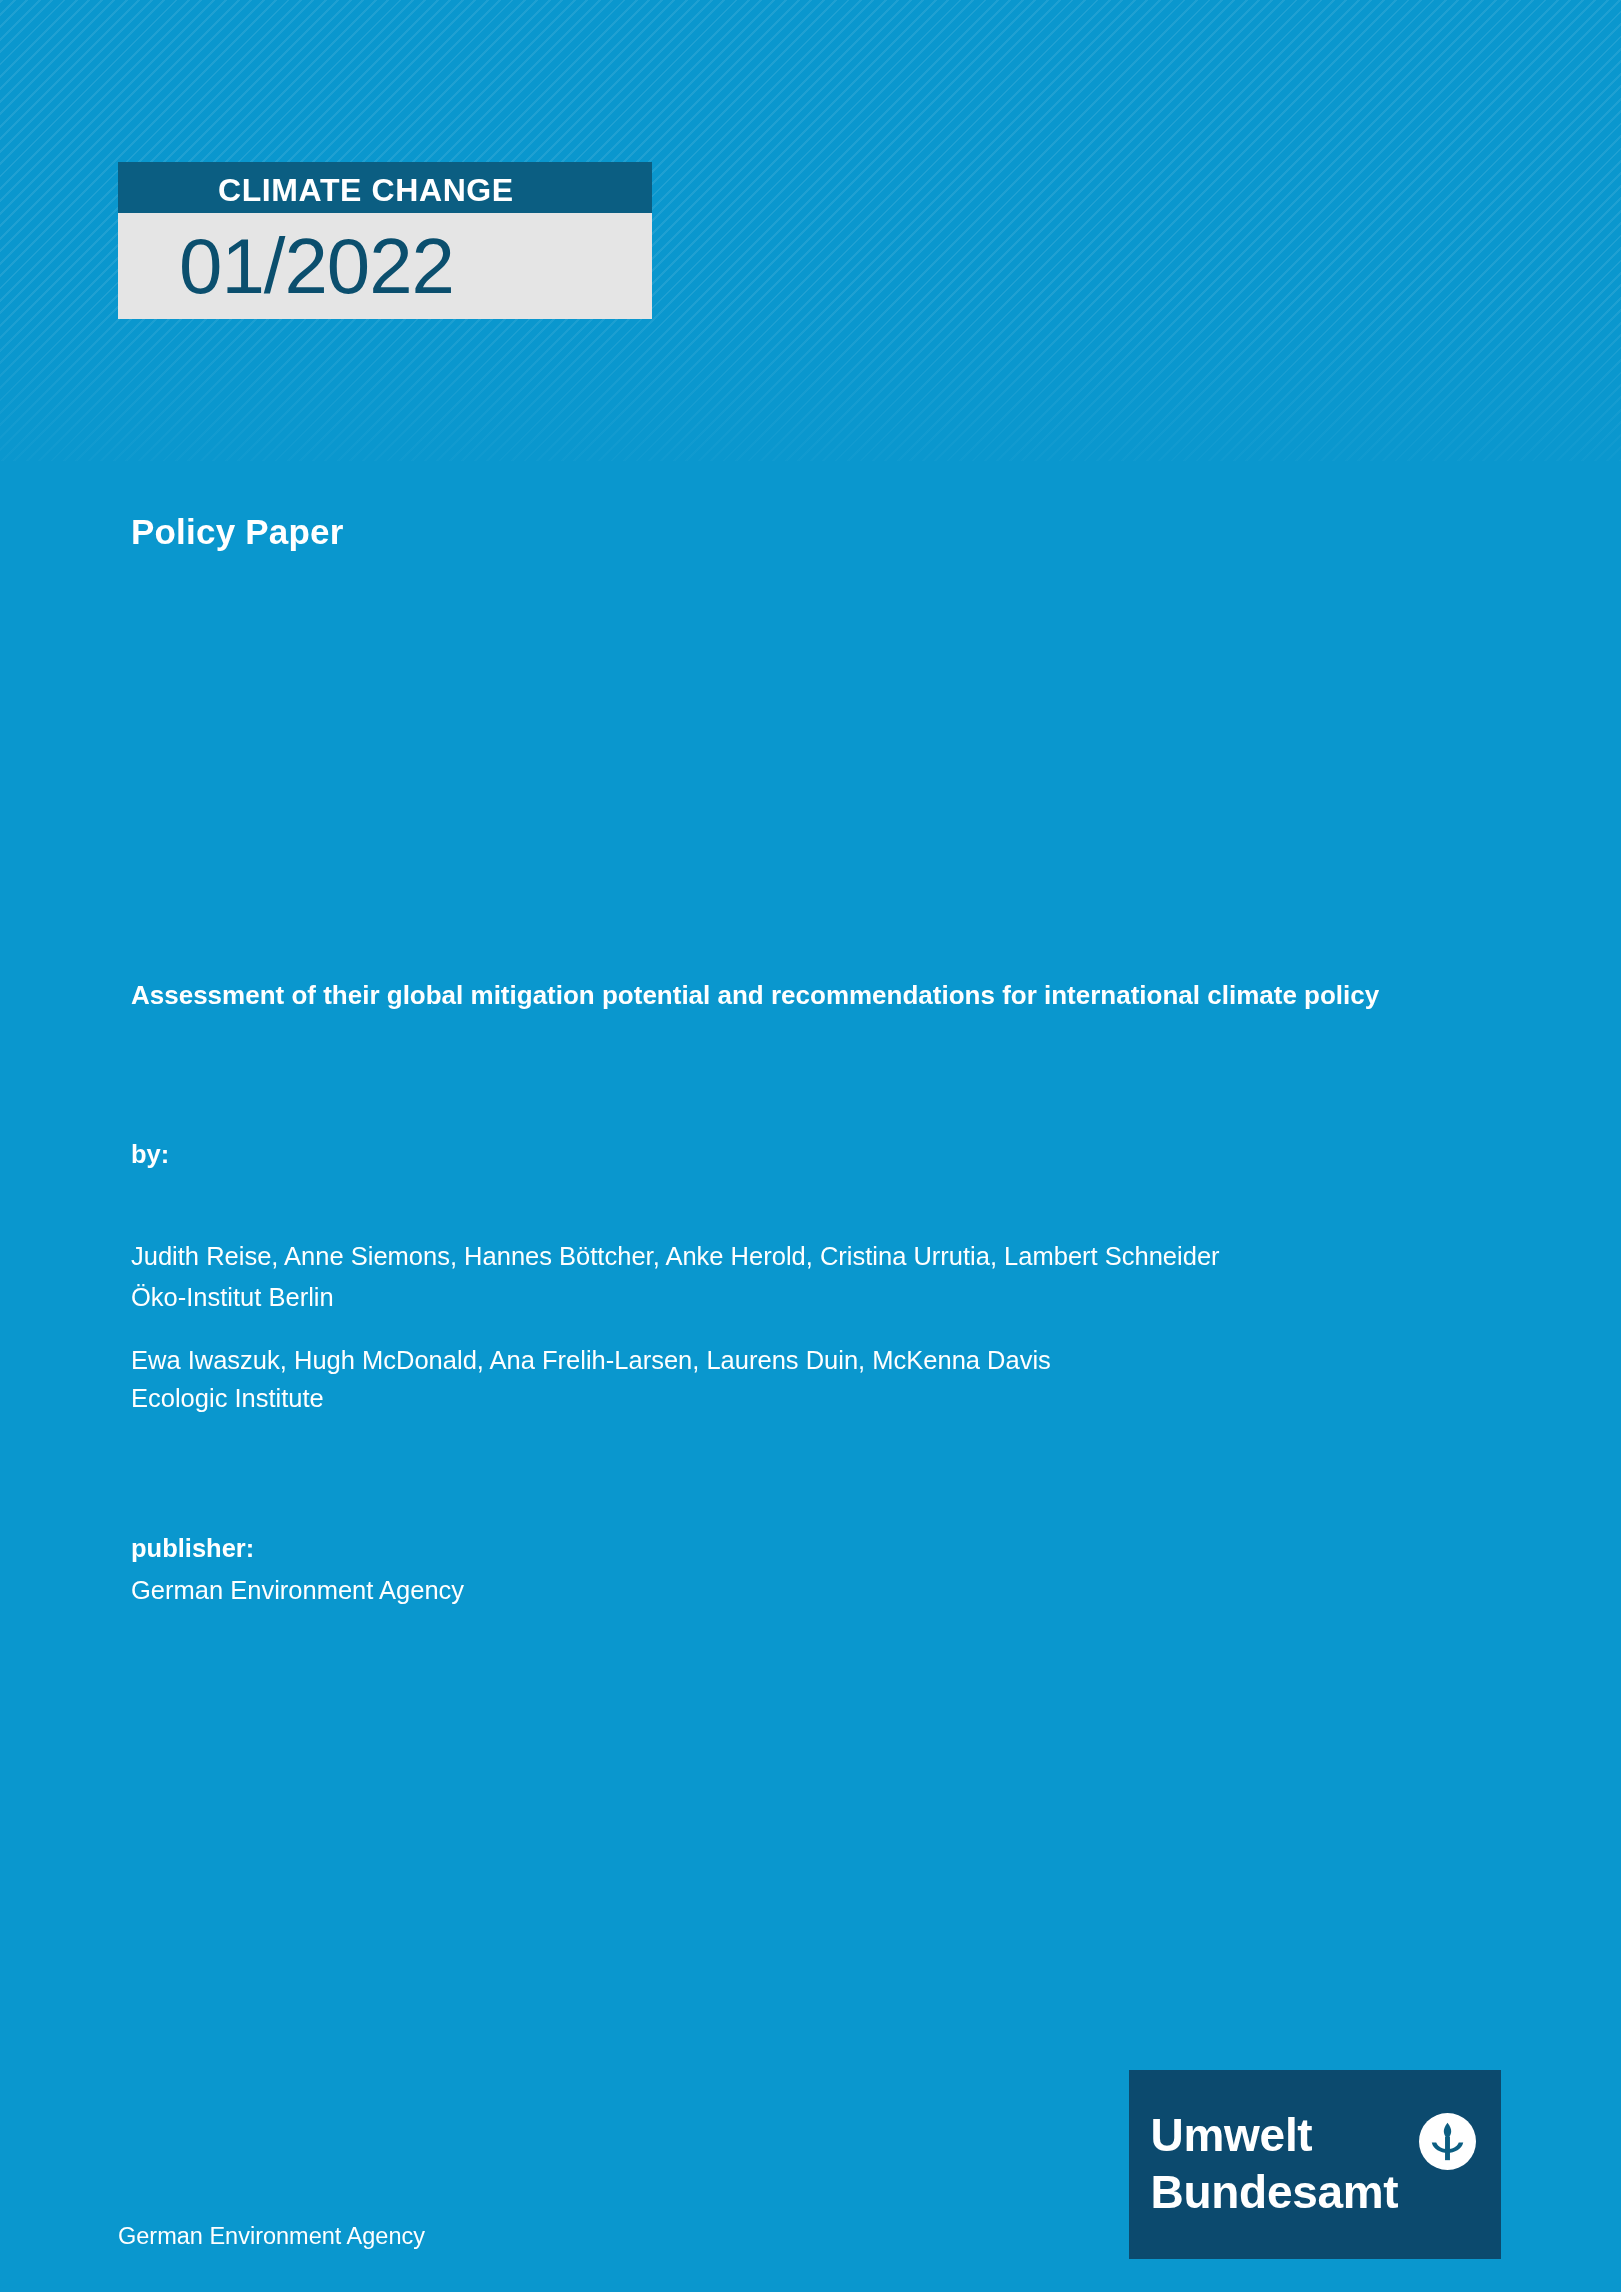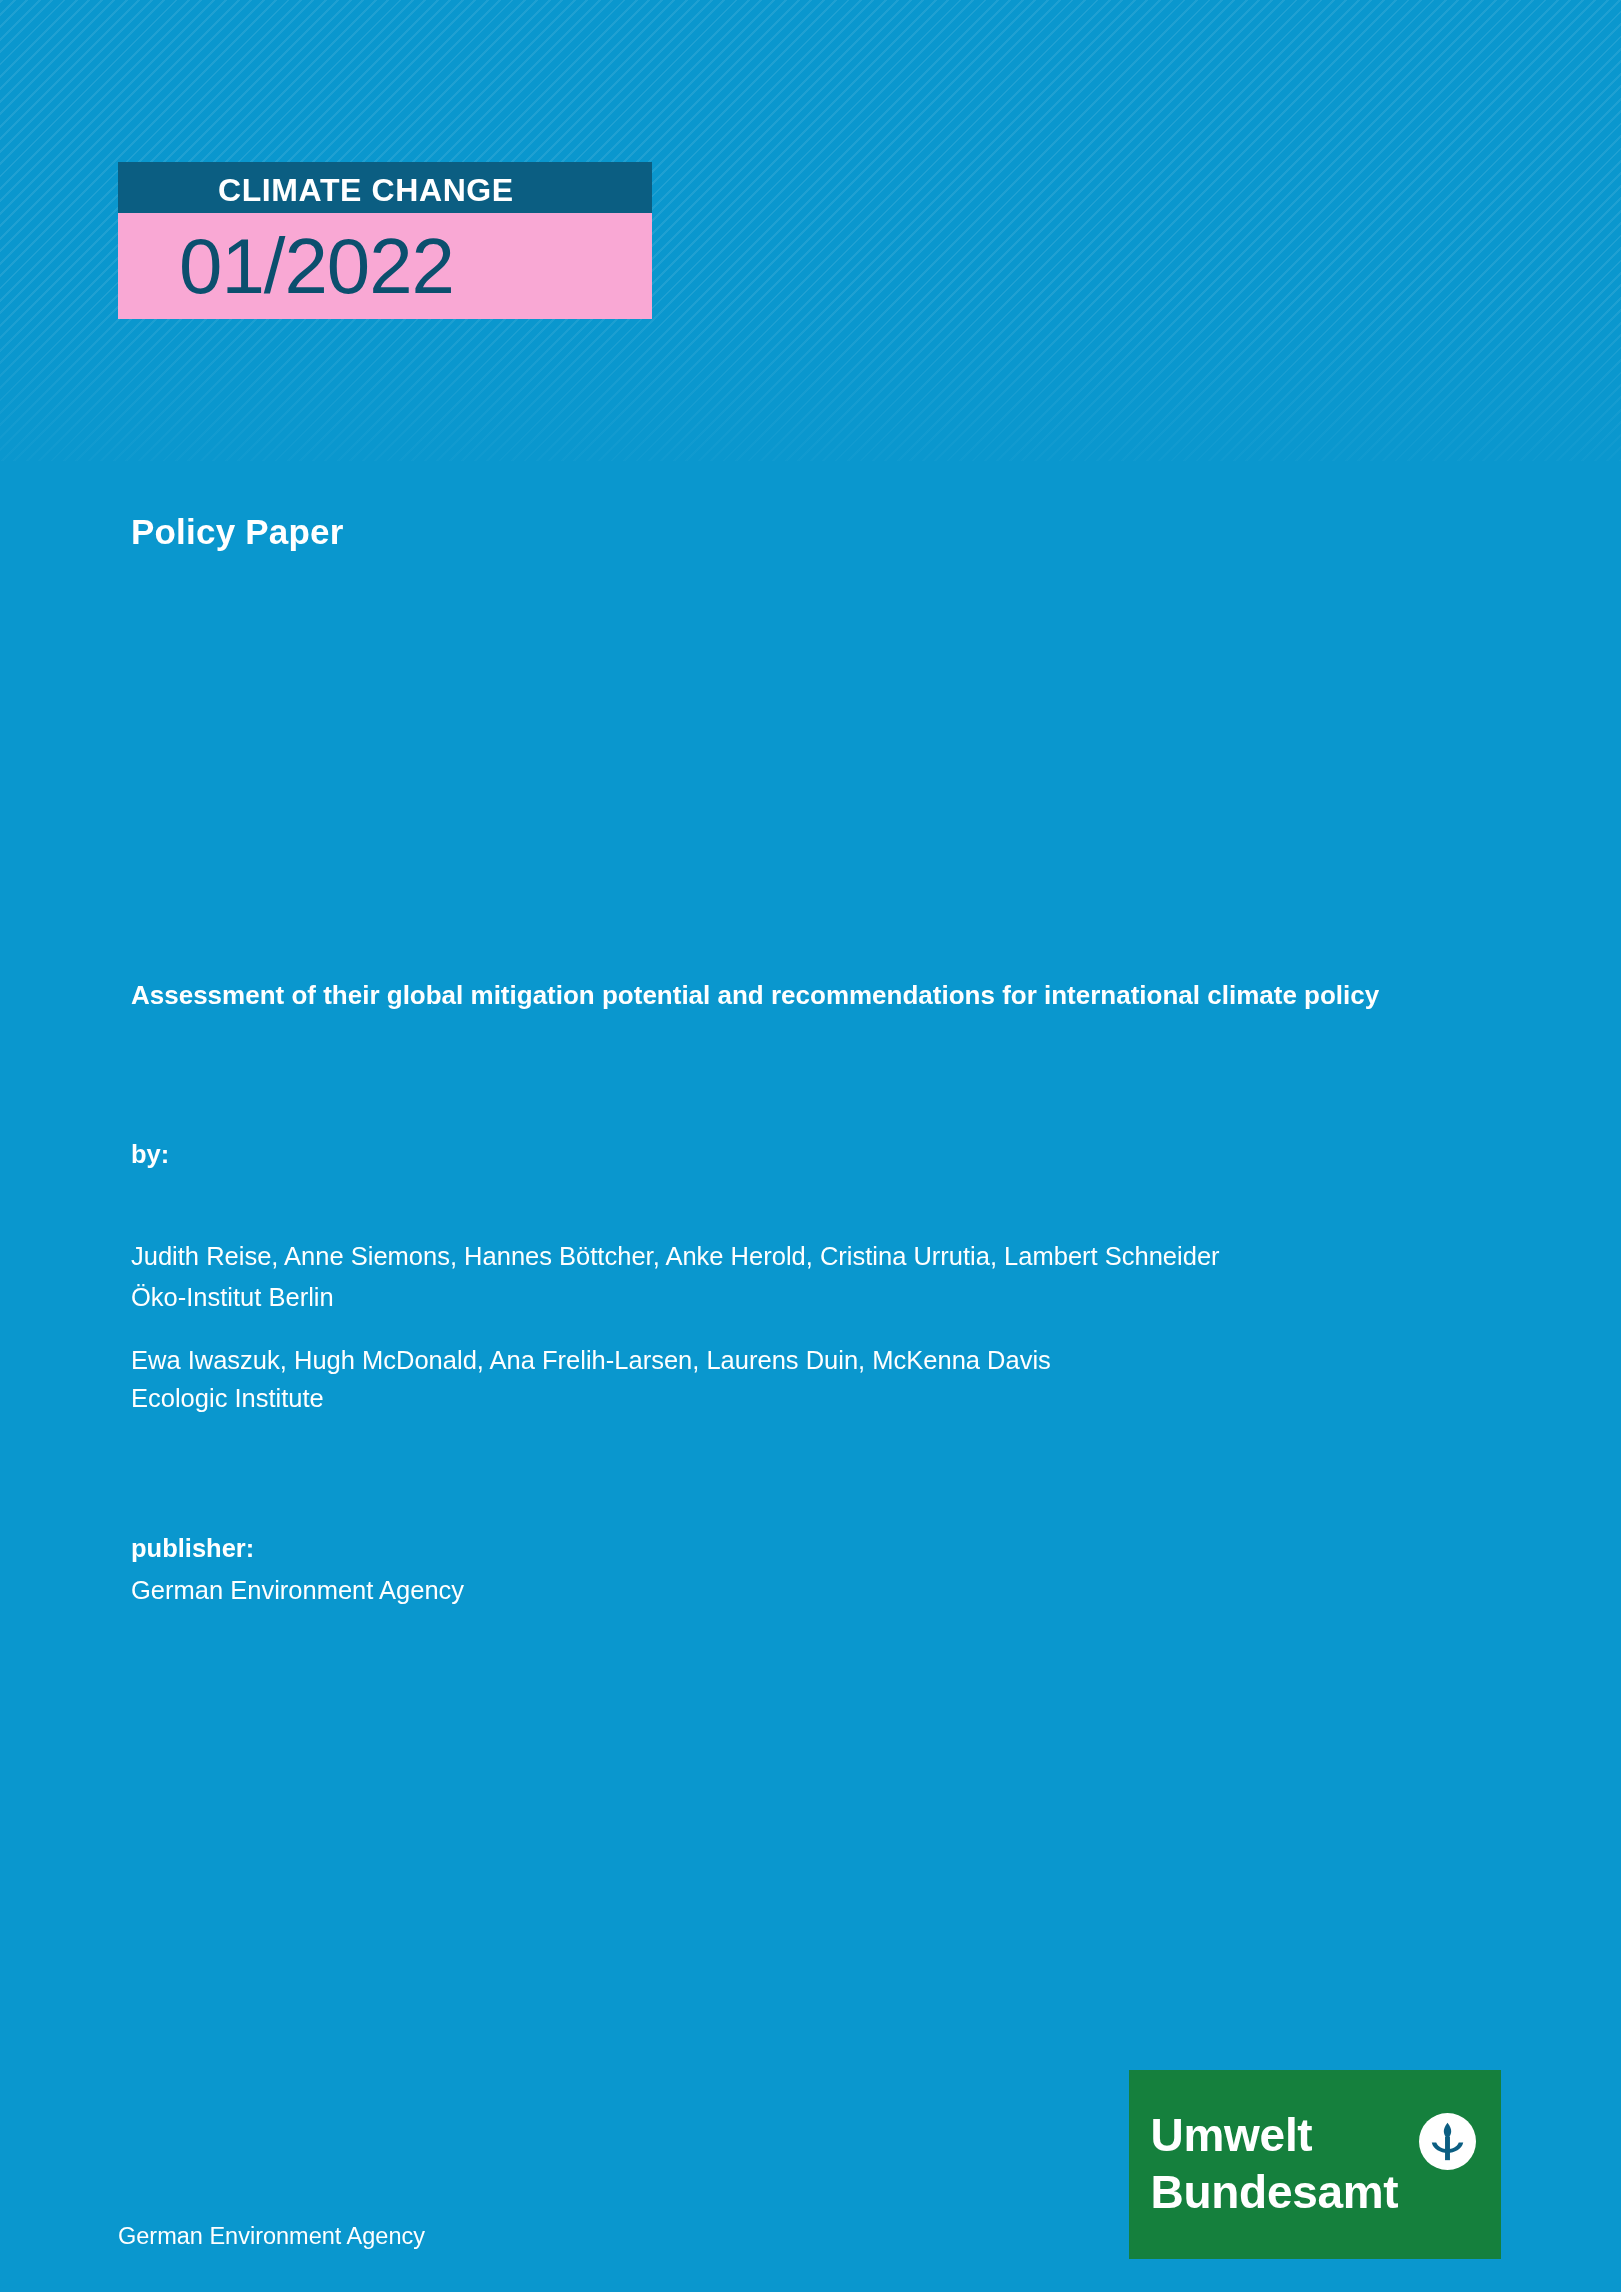--- a/index.html
+++ b/index.html
@@ -67,7 +67,7 @@
     line-height: 33px;
   }
   .series-number {
-    background: #f9a8d4;
+    background: #e5e5e5;
     color: #0b4f6e;
     font-size: 78px;
     font-weight: normal;

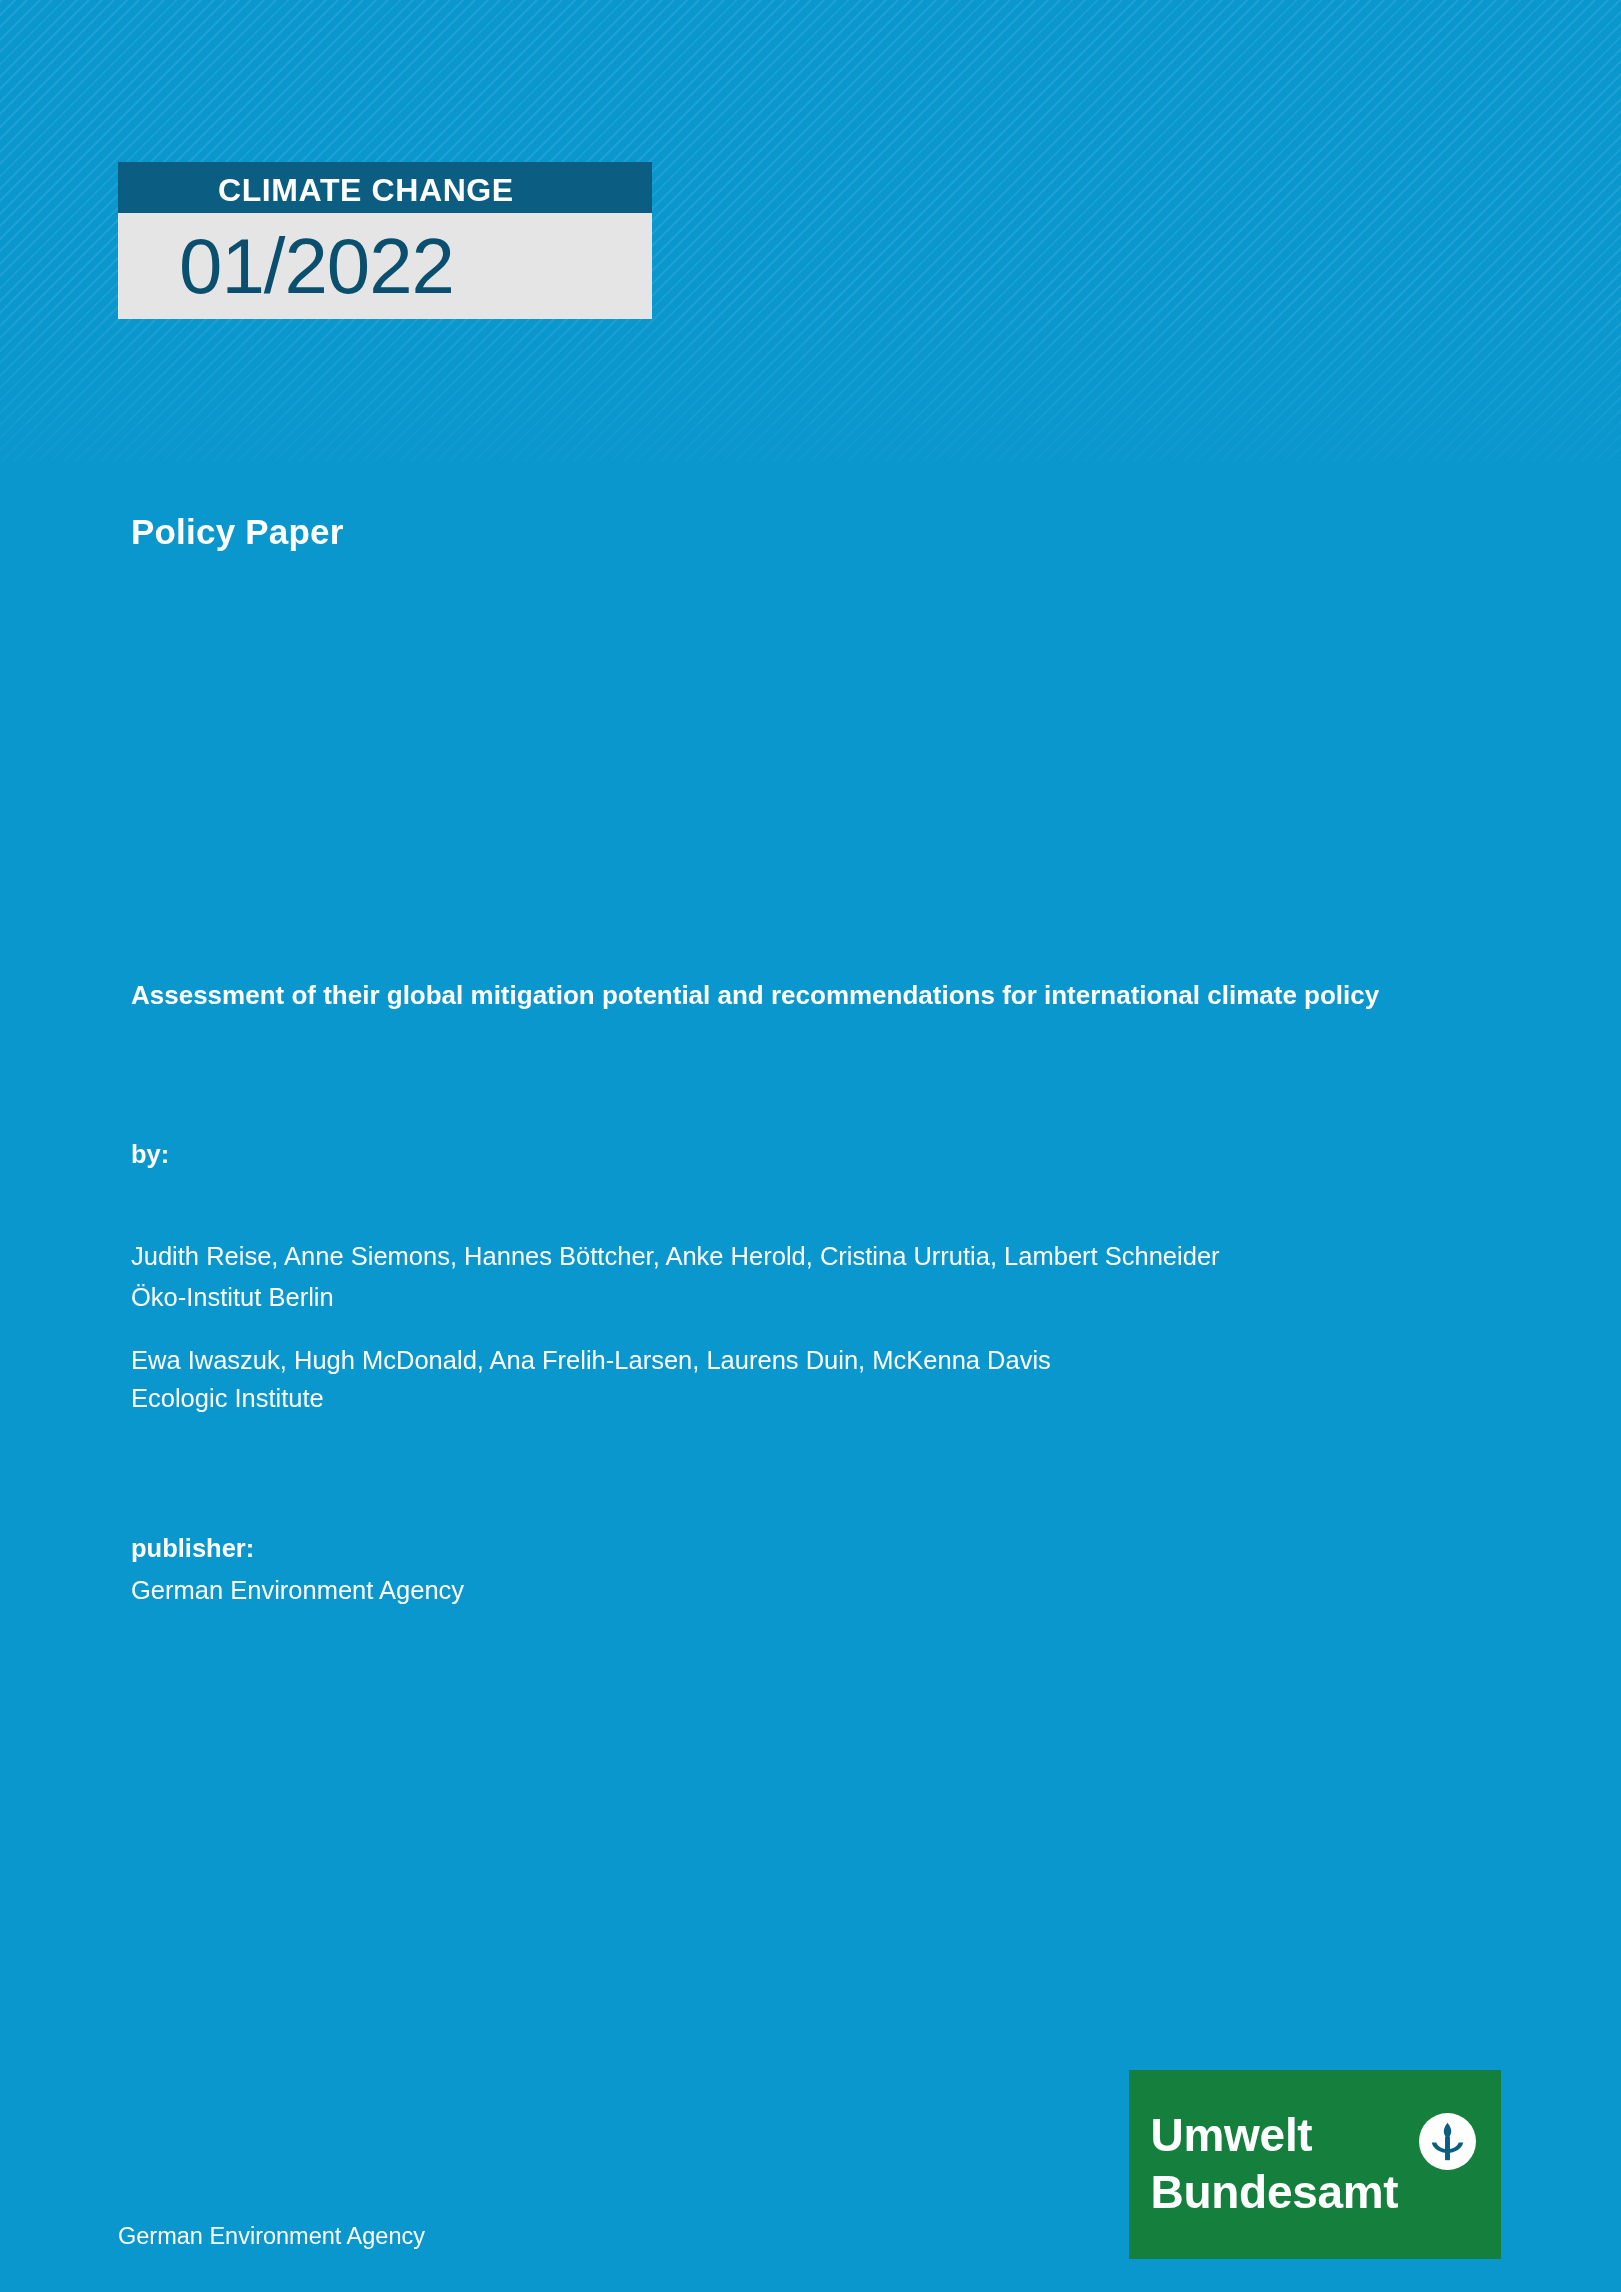--- a/index.html
+++ b/index.html
@@ -170,7 +170,7 @@
     top: 2070px;
     width: 372px;
     height: 189px;
-    background: #15803d;
+    background: #0c4a6e;
   }
   .uba-text {
     position: absolute;

